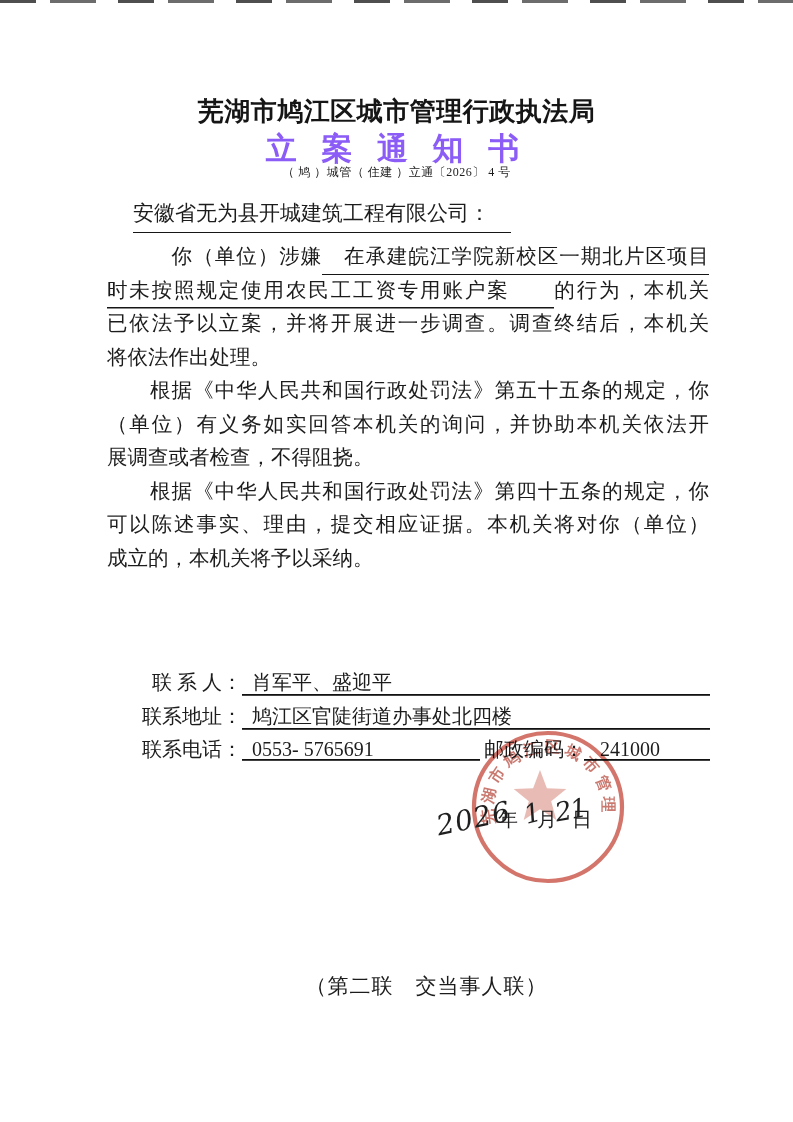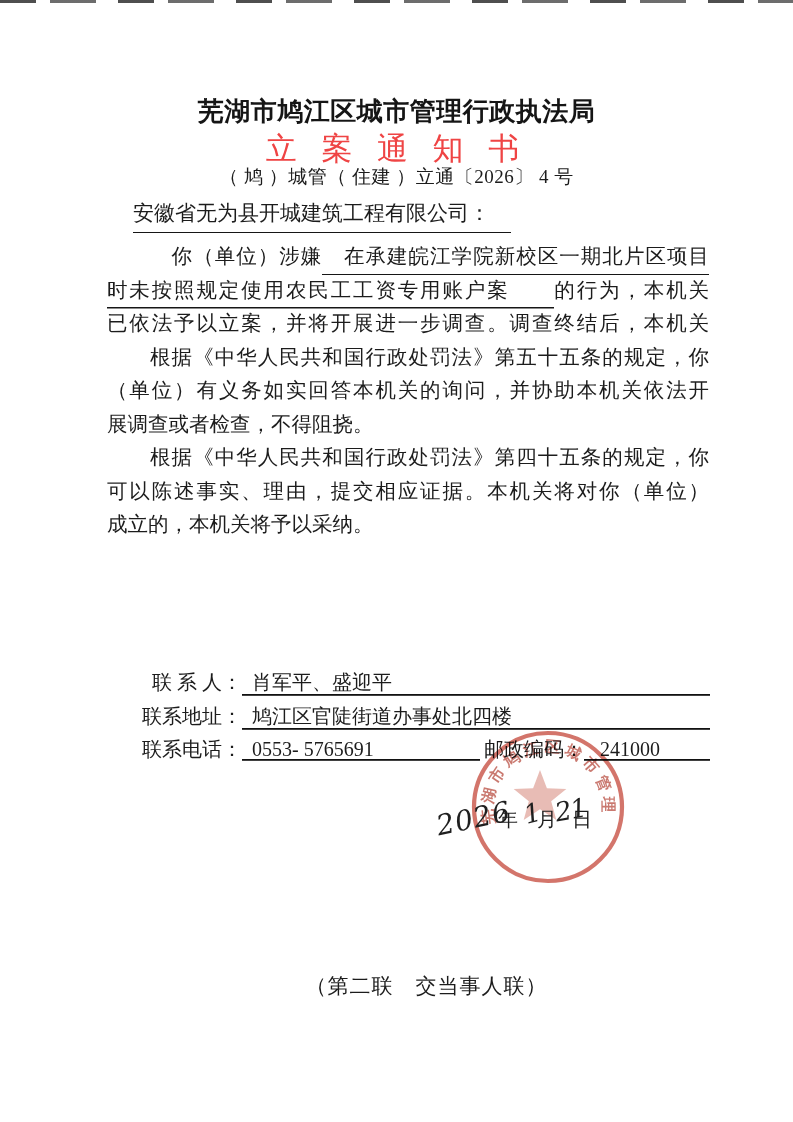--- a/index.html
+++ b/index.html
@@ -19,7 +19,7 @@
   }
   .doc-title{
     position:absolute;top:128px;left:0;width:100%;text-align:center;
-    font-family:"Liberation Sans",sans-serif;font-weight:400;font-size:31px;letter-spacing:8px;color:#ef4444;
+    font-family:"Liberation Sans",sans-serif;font-weight:700;font-size:31px;letter-spacing:8px;color:#8b5cf6;
   }
   .doc-number{
     position:absolute;top:164px;left:0;width:100%;text-align:center;

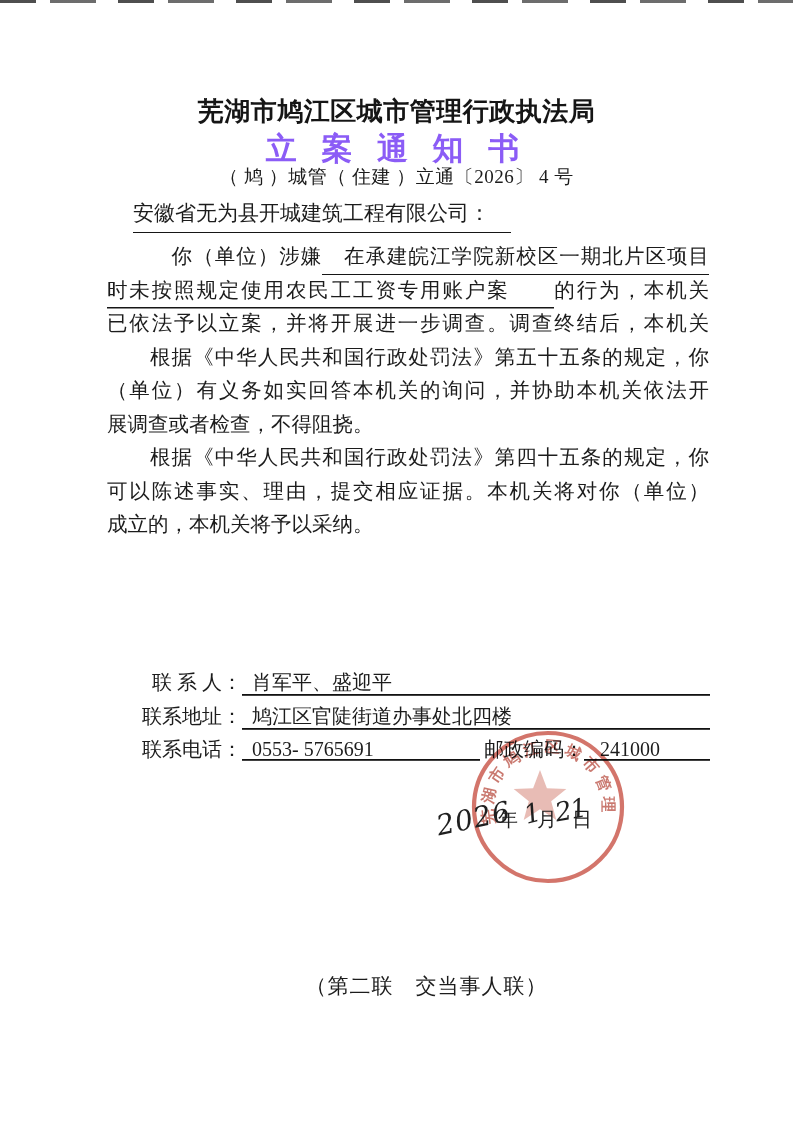--- a/index.html
+++ b/index.html
@@ -23,7 +23,7 @@
   }
   .doc-number{
     position:absolute;top:164px;left:0;width:100%;text-align:center;
-    font-size:19px;letter-spacing:.5px;font-family:Liberation Serif, serif;
+    font-size:12px;letter-spacing:.5px;font-family:Liberation Serif, serif;
   }
   .recipient{position:absolute;top:199px;left:133px;font-size:21px;}
   .doc-body{

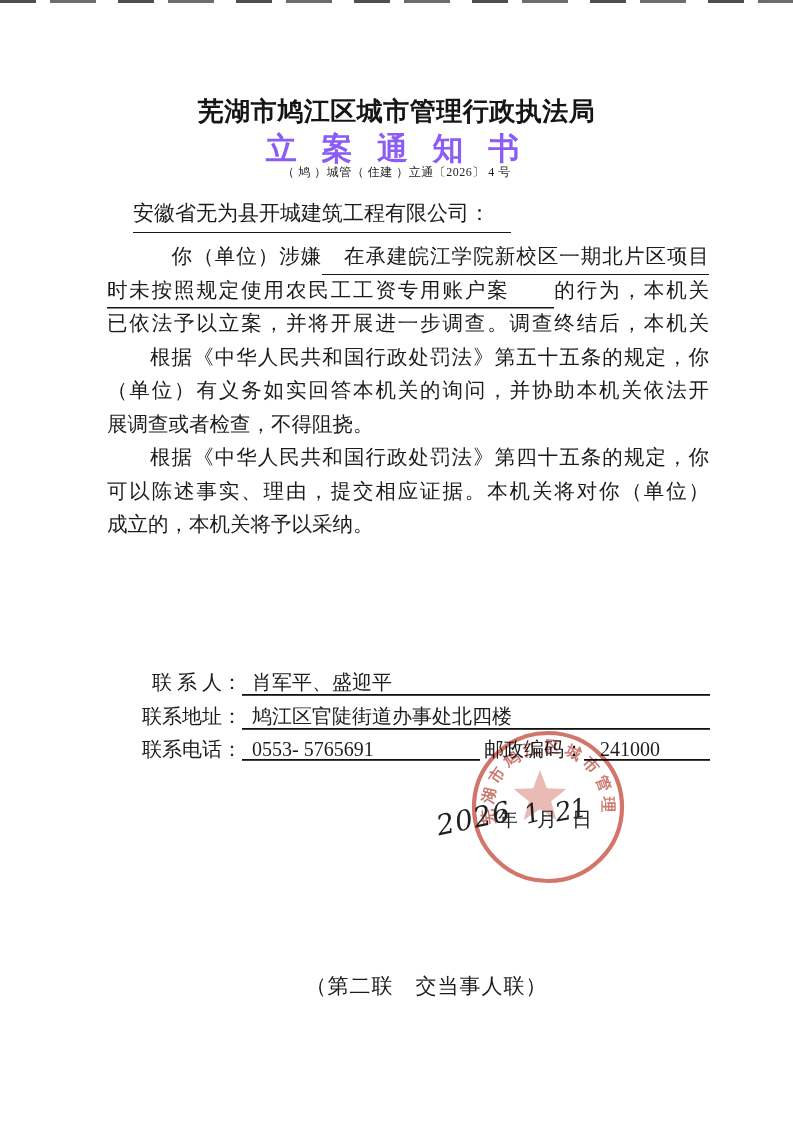--- a/index.html
+++ b/index.html
@@ -88,6 +88,7 @@
       <div class="body-line"><span>　　　你（单位）涉嫌</span><span class="u">　在承建皖江学院新校区一期北片区项目</span></div>
       <div class="body-line"><span class="u">时未按照规定使用农民工工资专用账户案　　</span><span>的行为，本机关</span></div>
       <div class="body-line"><span>已依法予以立案，并将开展进一步调查。调查终结后，本机关</span></div>
+      <div class="body-line last"><span>将依法作出处理。</span></div>
       <div class="body-line"><span>　　根据《中华人民共和国行政处罚法》第五十五条的规定，你</span></div>
       <div class="body-line"><span>（单位）有义务如实回答本机关的询问，并协助本机关依法开</span></div>
       <div class="body-line last"><span>展调查或者检查，不得阻挠。</span></div>

